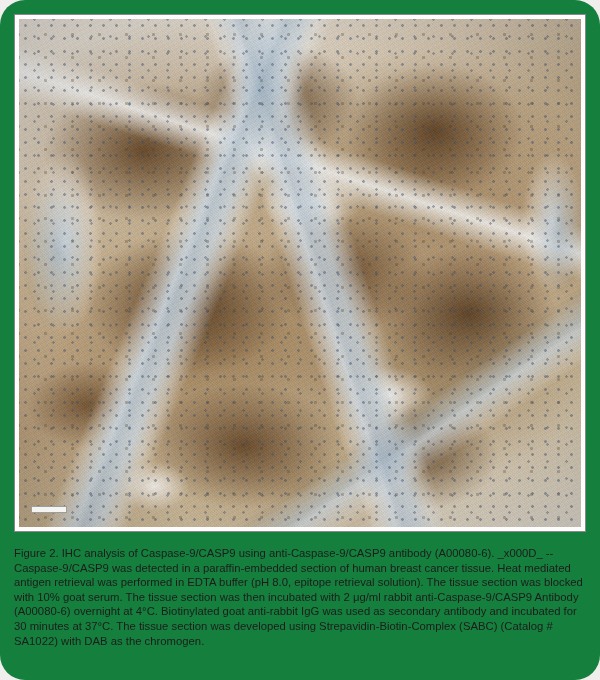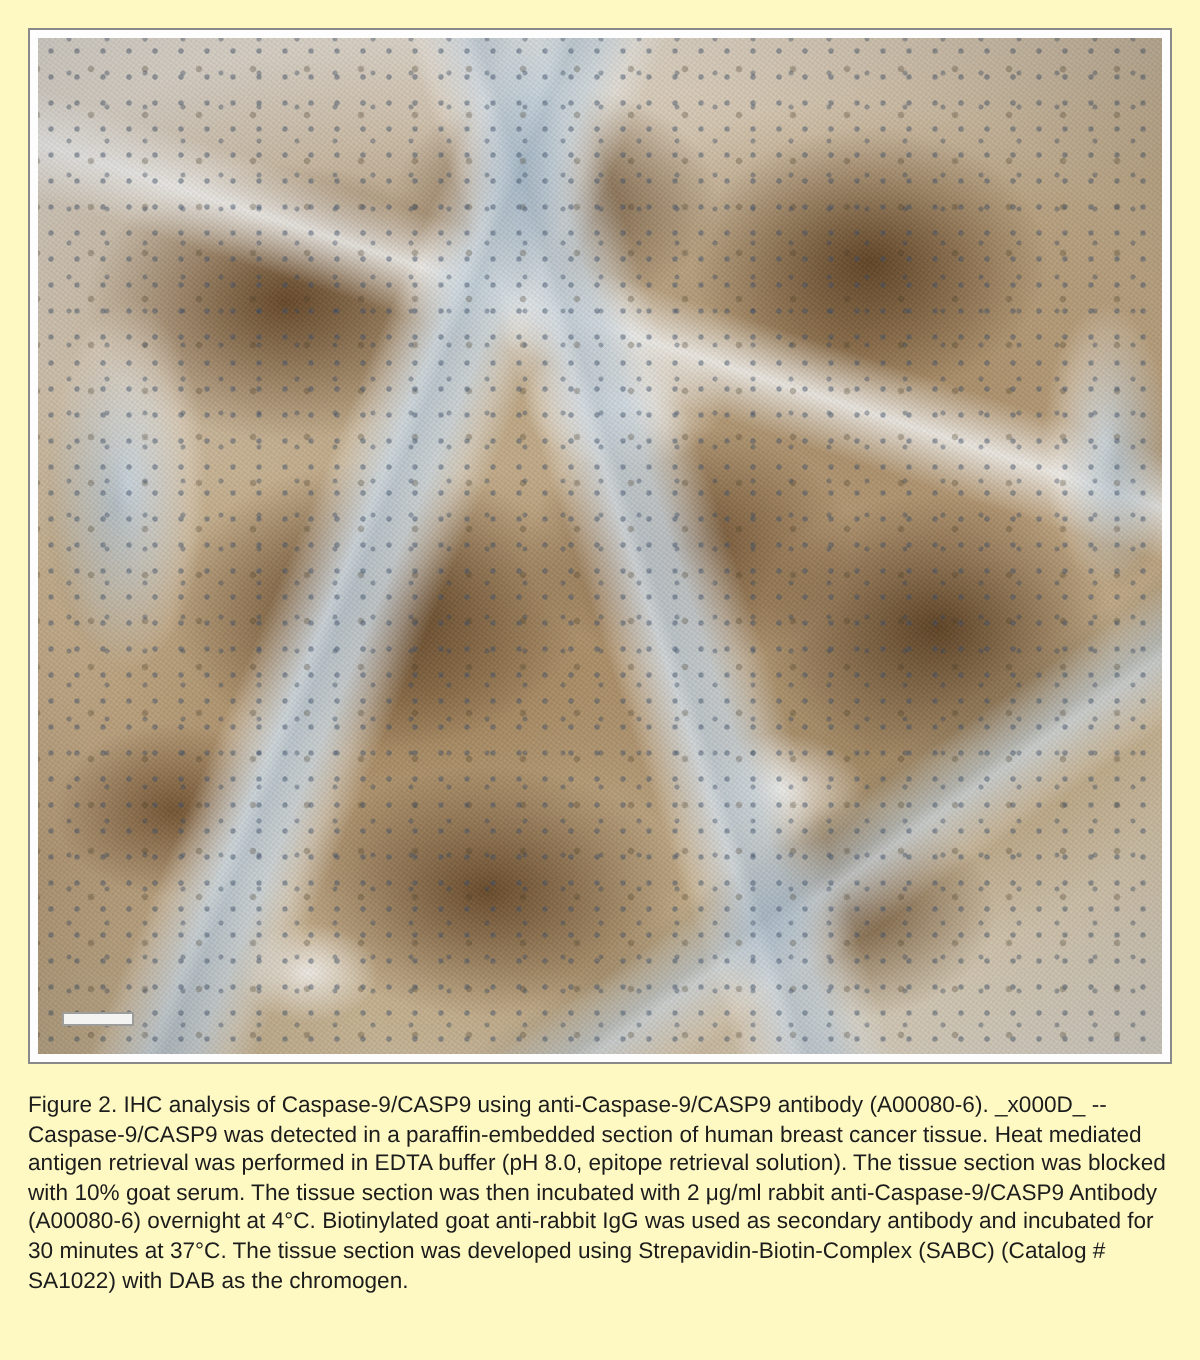--- a/index.html
+++ b/index.html
@@ -19,7 +19,8 @@
     position: relative;
     box-sizing: border-box;
     padding: 14px 14px 0 14px;
-    background: #fef9c3;
+    background: #15803d;
+    border-radius: 25px;
   }
   .figure-frame {
     width: 572px;

